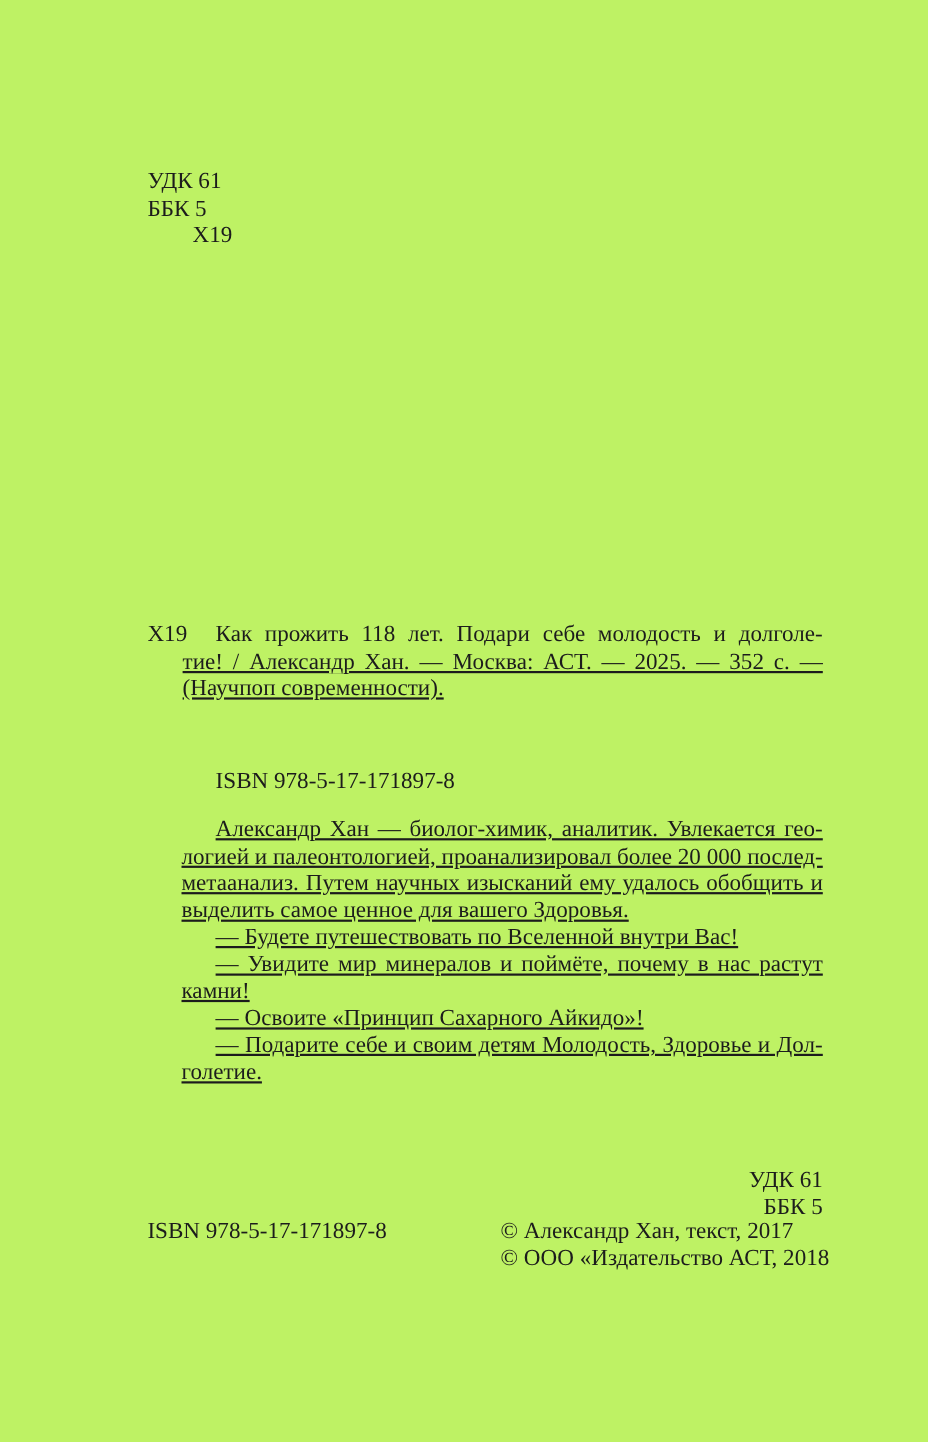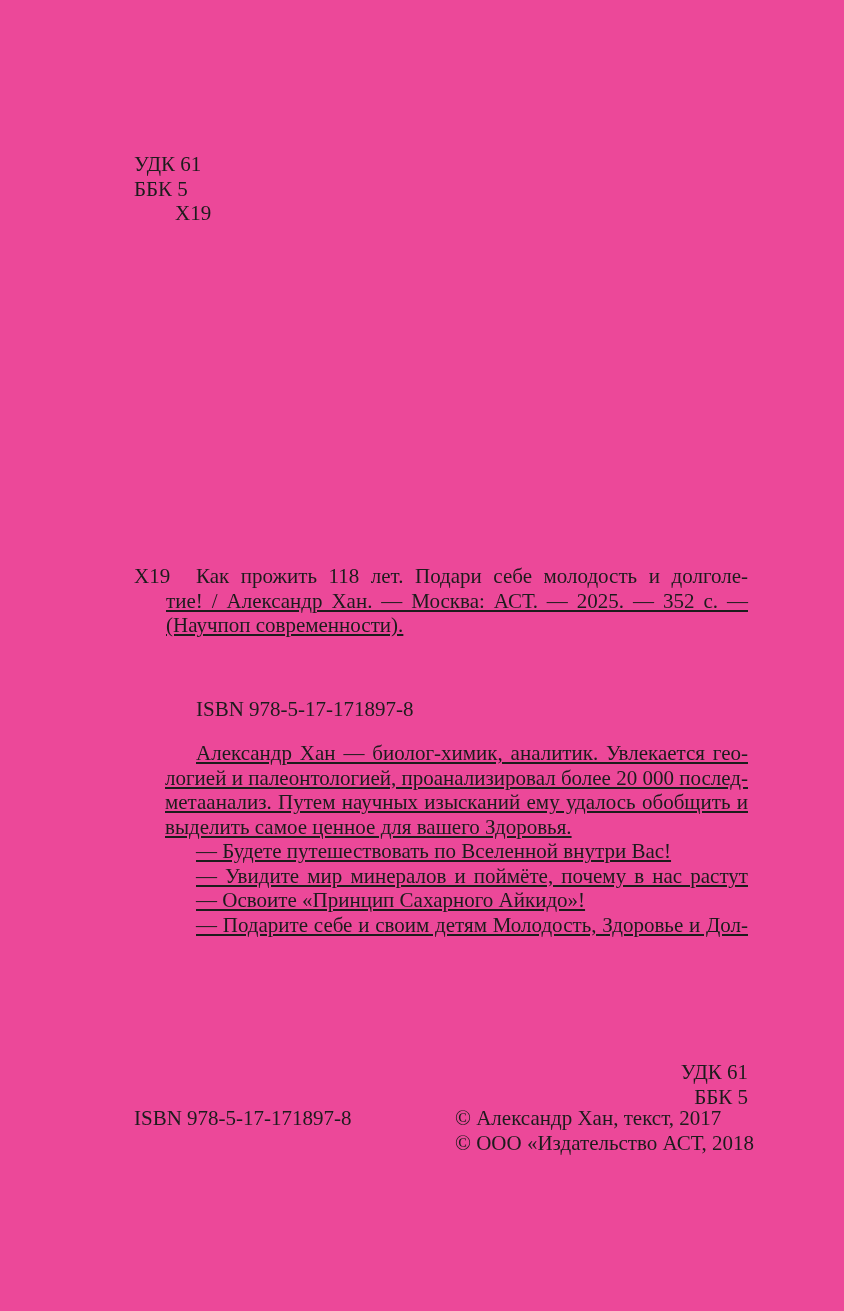--- a/index.html
+++ b/index.html
@@ -7,7 +7,7 @@
     position: relative;
     width: 844px;
     height: 1311px;
-    background: #ec4899;
+    background: #bef264;
     font-family: "Liberation Serif", "DejaVu Serif", serif;
     font-size: 21px;
     line-height: 24.5px;

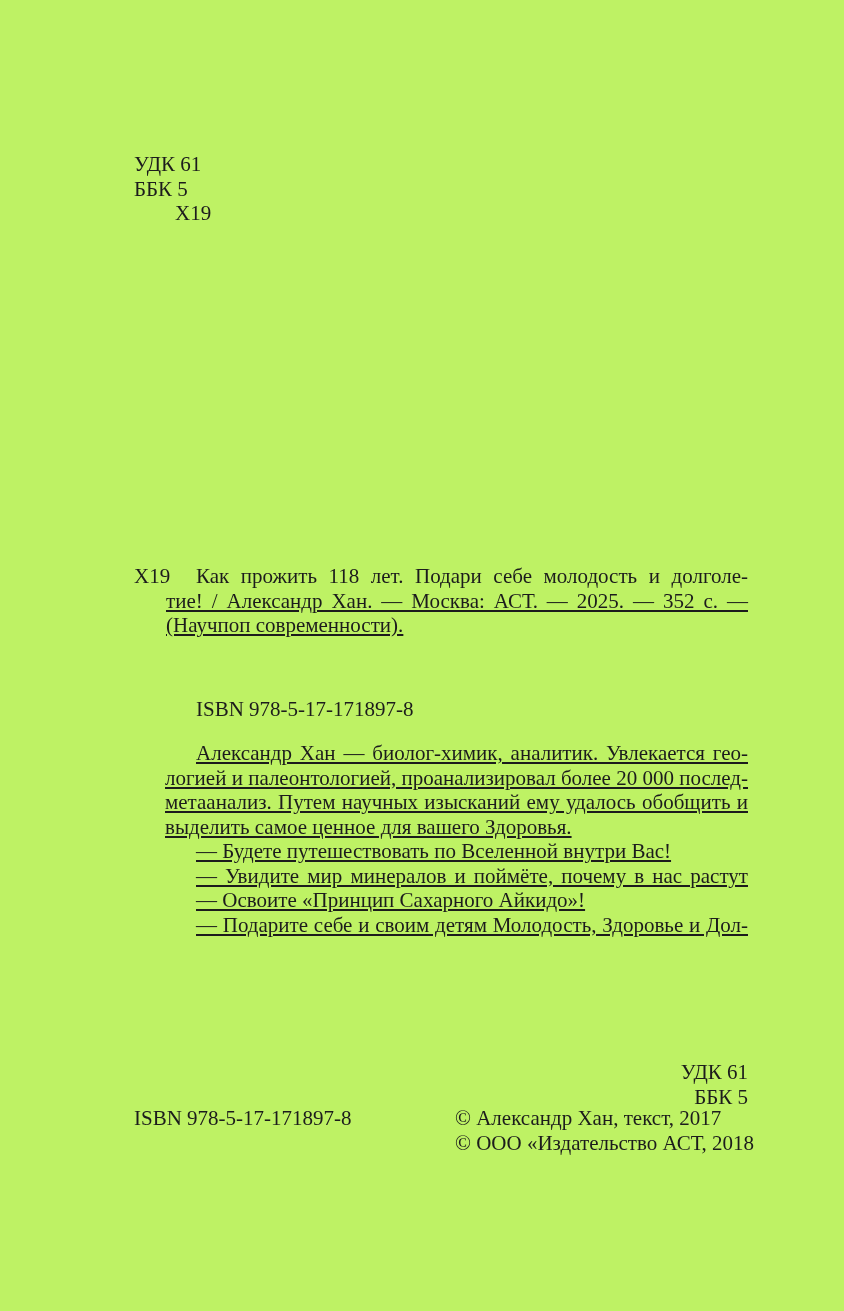--- a/index.html
+++ b/index.html
@@ -71,6 +71,7 @@
     <div>выделить самое ценное для вашего Здоровья.</div>
     <div class="ind31">— Будете путешествовать по Вселенной внутри Вас!</div>
     <div class="ind31 just">— Увидите мир минералов и поймёте, почему в нас растут</div>
+    <div>камни!</div>
     <div class="ind31">— Освоите «Принцип Сахарного Айкидо»!</div>
     <div class="ind31 just">— Подарите себе и своим детям Молодость, Здоровье и Дол-</div>
   </div>

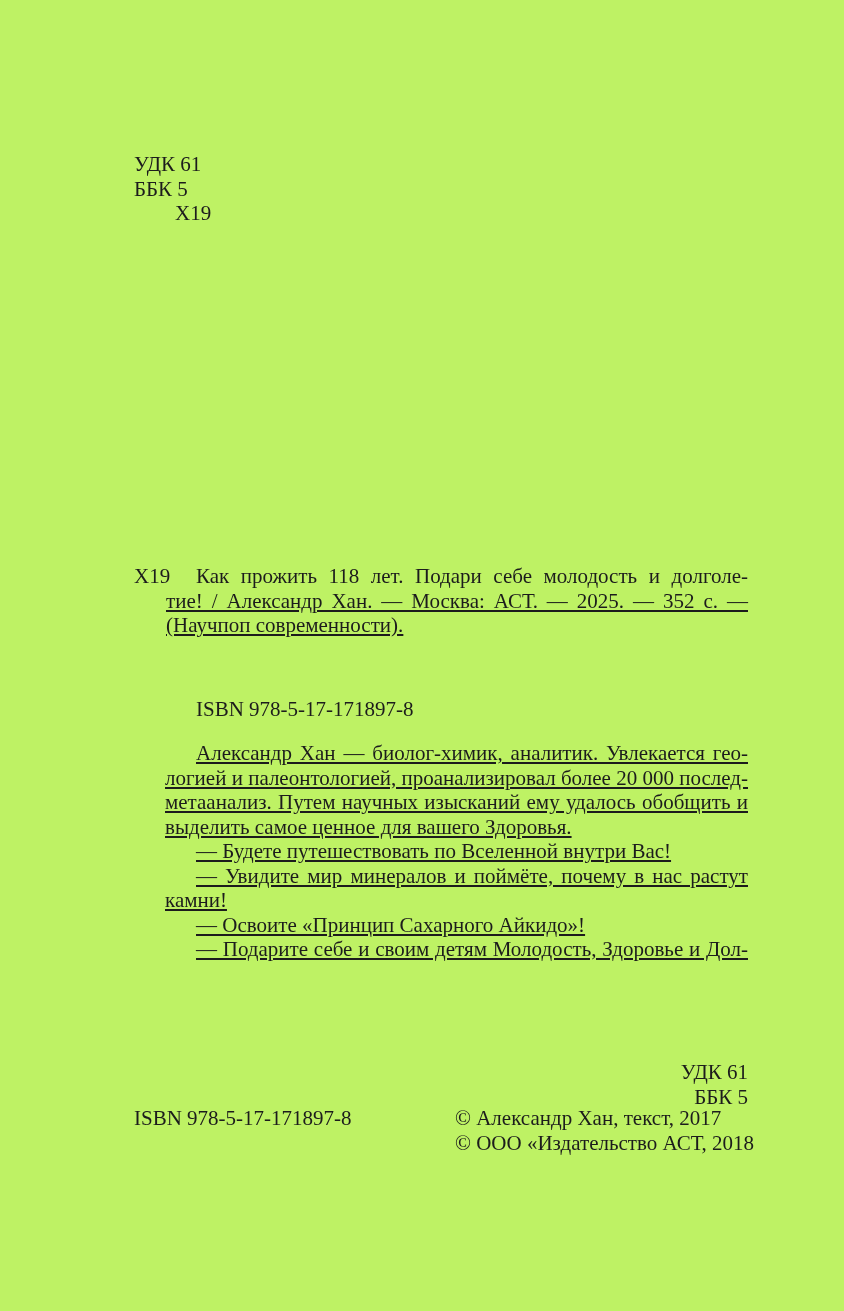--- a/index.html
+++ b/index.html
@@ -74,6 +74,7 @@
     <div>камни!</div>
     <div class="ind31">— Освоите «Принцип Сахарного Айкидо»!</div>
     <div class="ind31 just">— Подарите себе и своим детям Молодость, Здоровье и Дол-</div>
+    <div>голетие.</div>
   </div>
 
   <div class="block codes-bottom">

